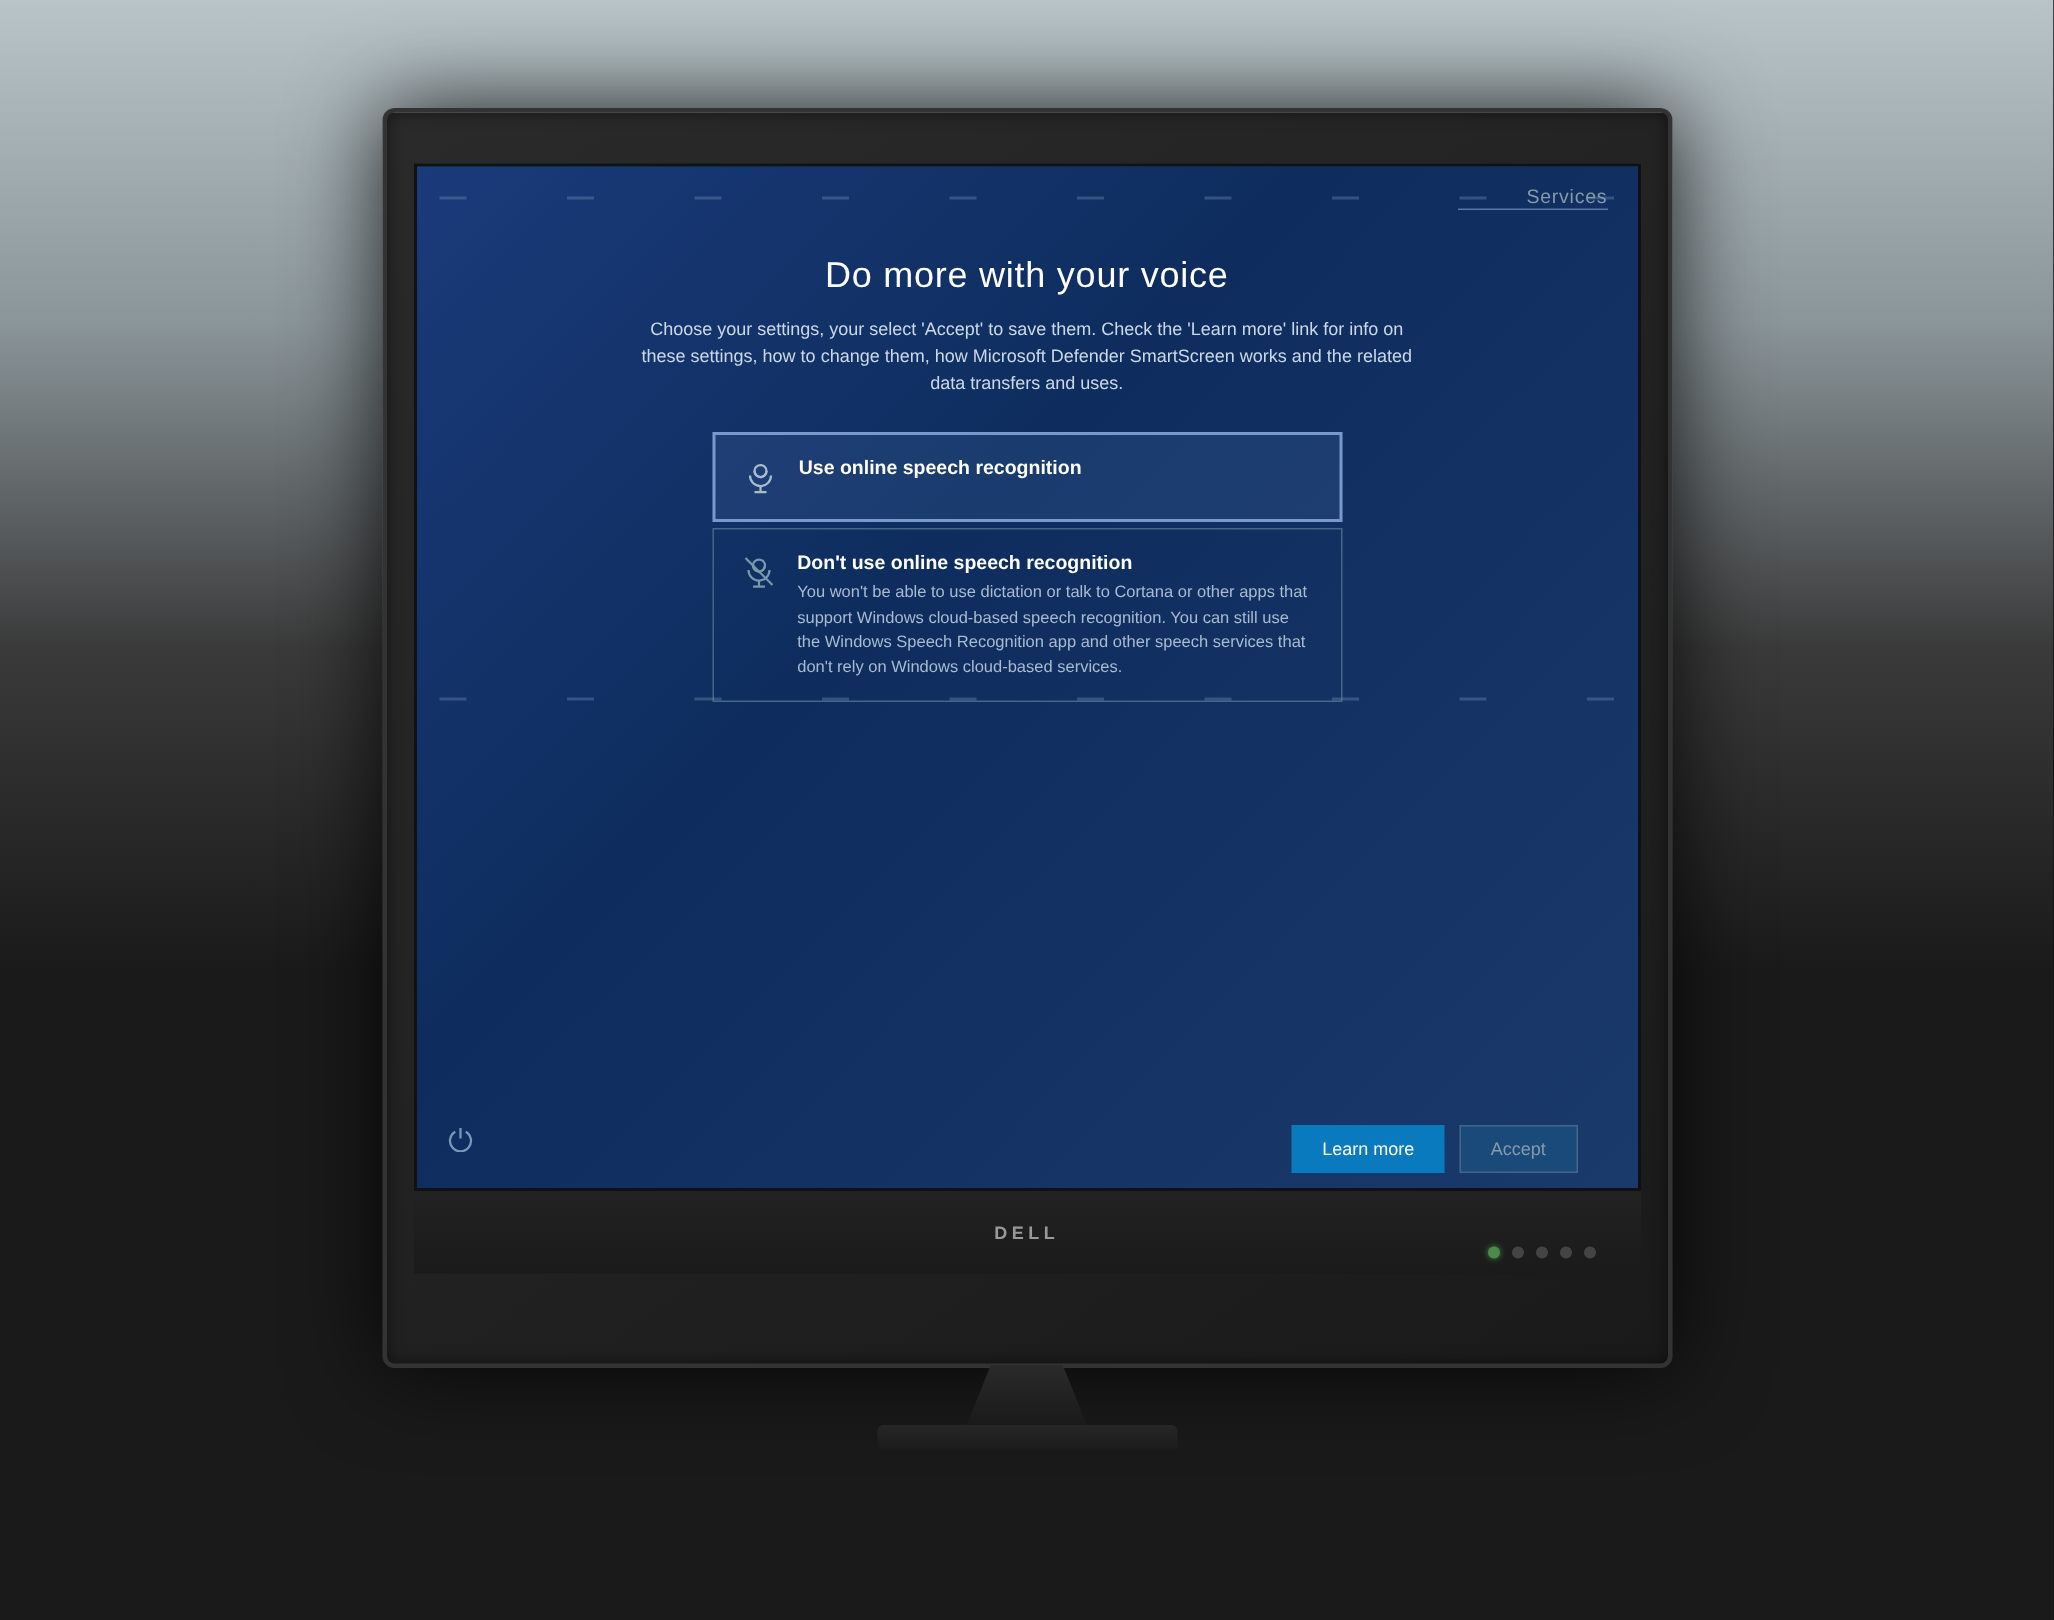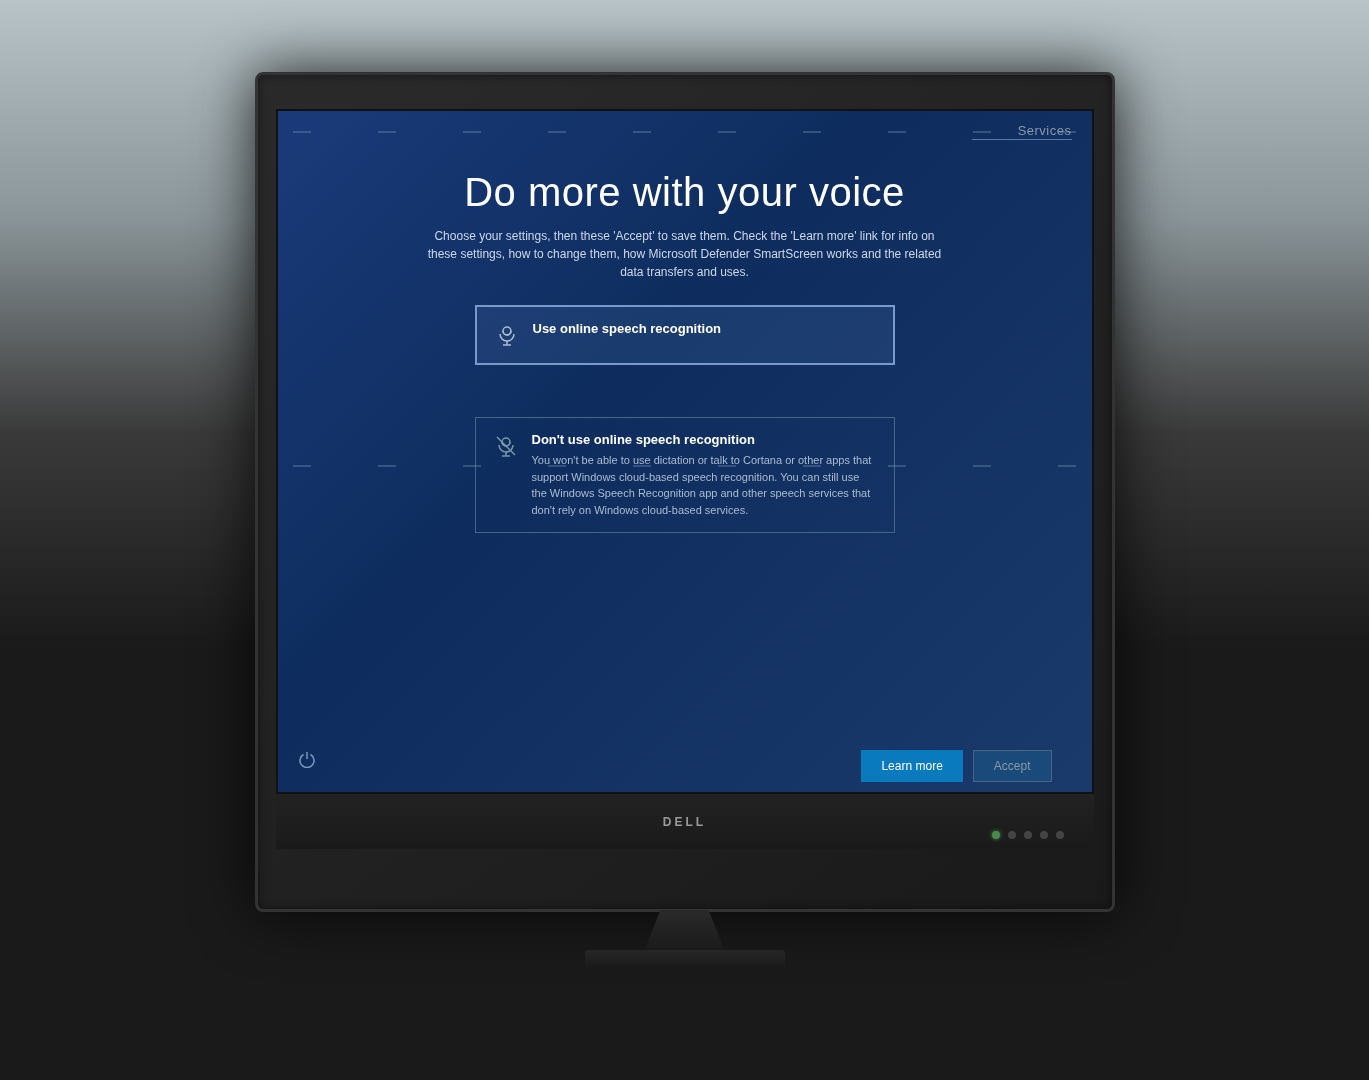--- a/index.html
+++ b/index.html
@@ -114,7 +114,7 @@
 
     .main-title {
       color: #ffffff;
-      font-size: 40px;
+      font-size: 24px;
       font-weight: 300;
       text-align: center;
       margin-bottom: 12px;

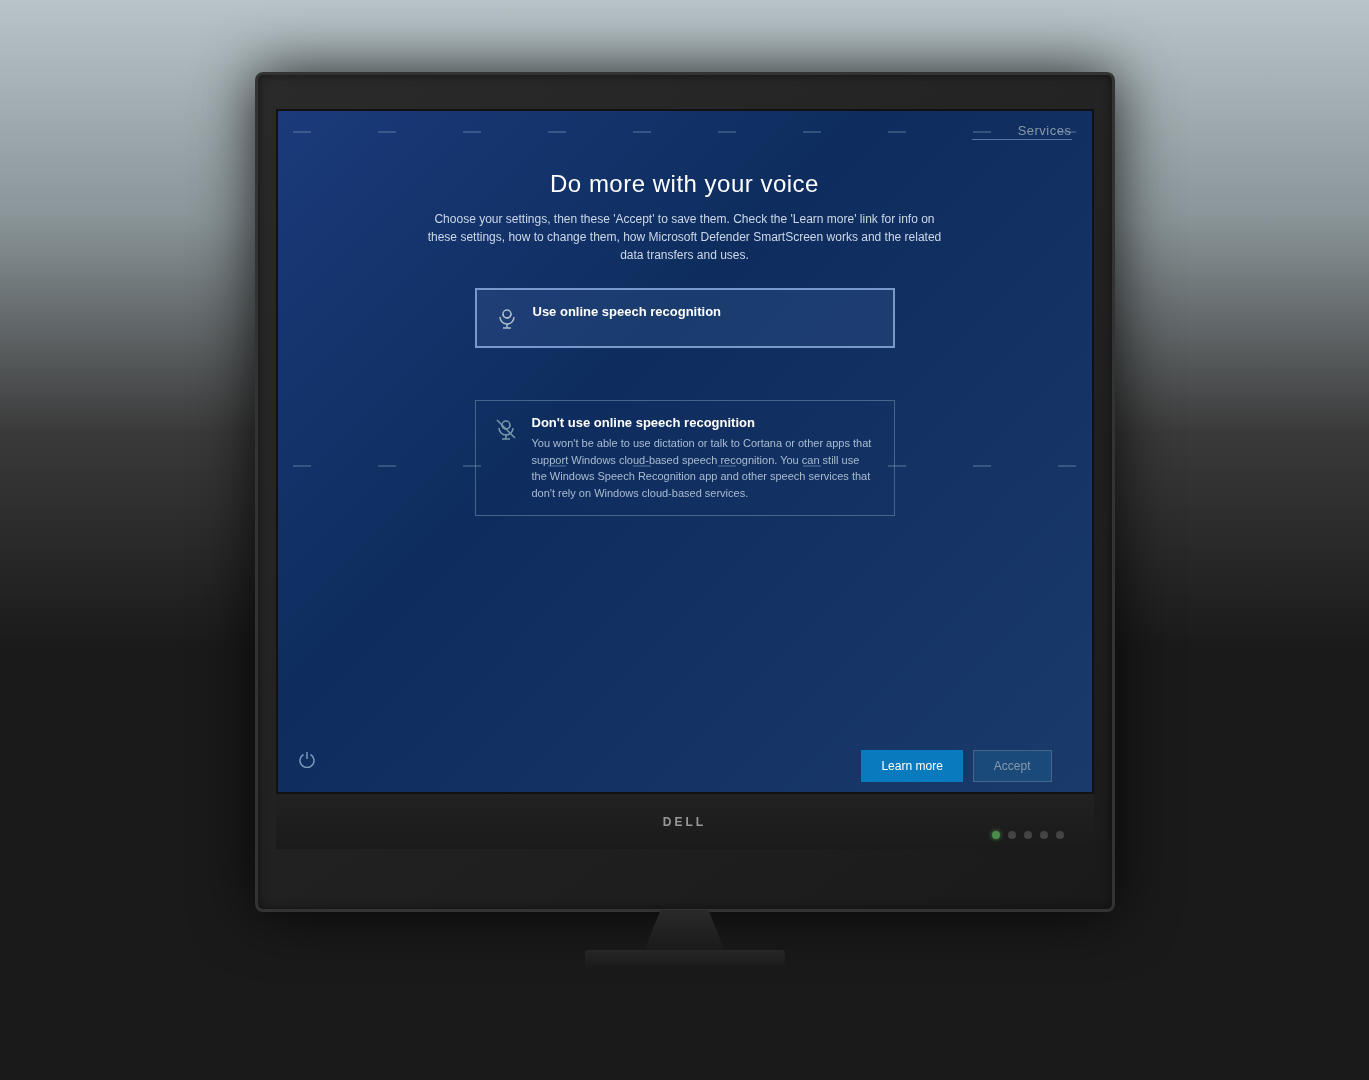--- a/index.html
+++ b/index.html
@@ -339,7 +339,7 @@
           <div class="setup-content">
 
             <h1 class="main-title">Do more with your voice</h1>
-            <p class="subtitle-text">Choose your settings, then these 'Accept' to save them. Check the 'Learn more' link for info on these settings, how to change them, how Microsoft Defender SmartScreen works and the related data transfers and uses.</p>
+            <p class="subtitle-text">Choose your settings, your select 'Accept' to save them. Check the 'Learn more' link for info on these settings, how to change them, how Microsoft Defender SmartScreen works and the related data transfers and uses.</p>
 
             <div class="options-container">
 

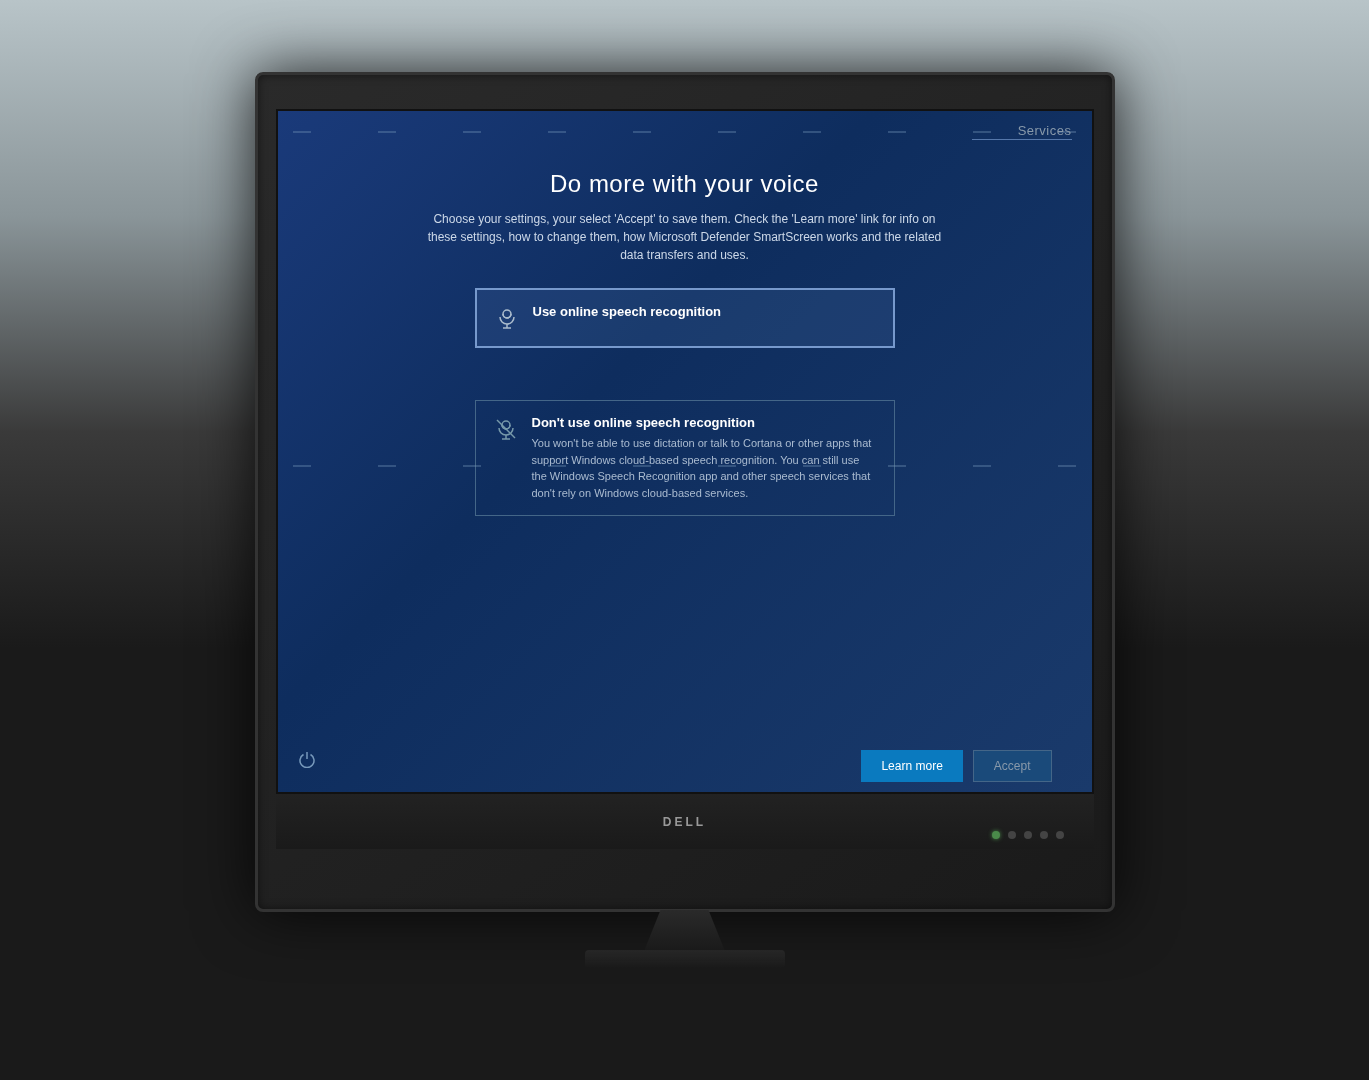--- a/index.html
+++ b/index.html
@@ -157,7 +157,6 @@
     .option-box.unselected {
       border: 1px solid #446688;
       background: transparent;
-      margin-top: 48px;
     }
 
     .option-icon {

